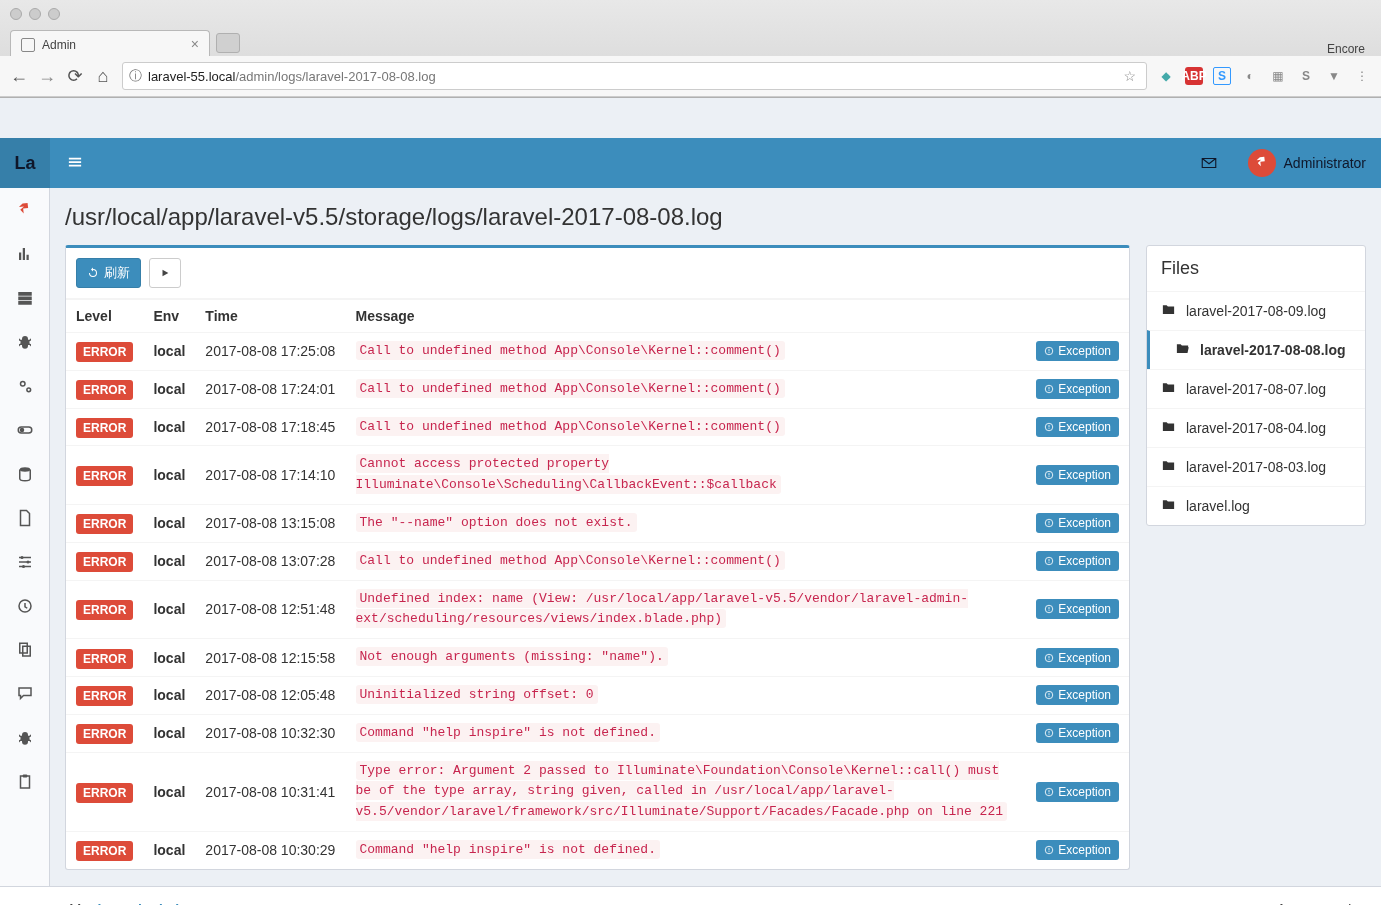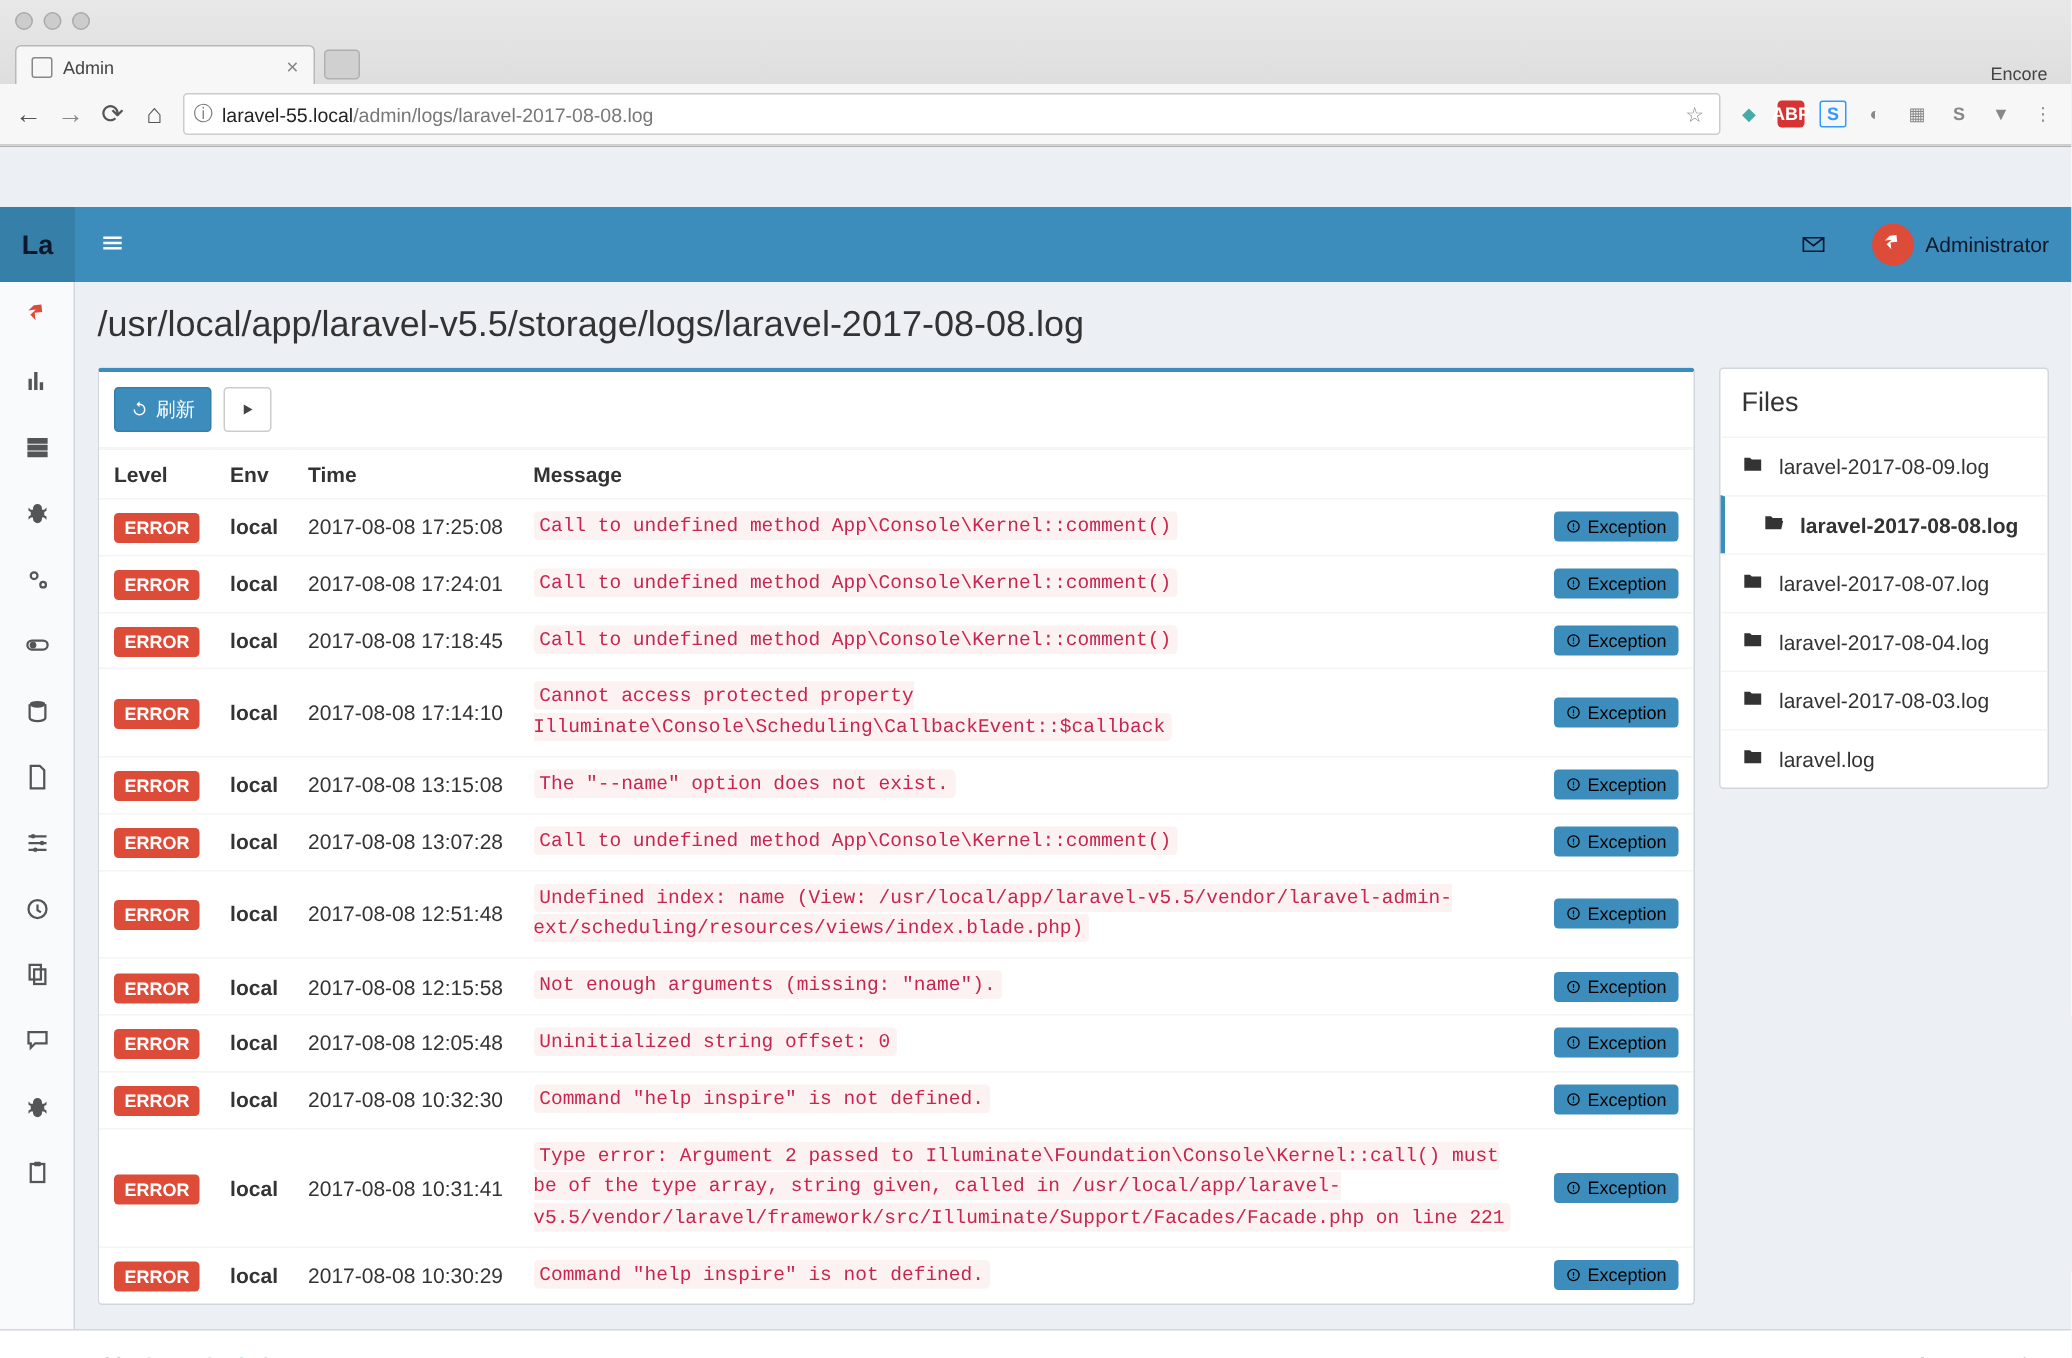--- a/index.html
+++ b/index.html
@@ -56,7 +56,7 @@
 .btn { border: 1px solid transparent; border-radius: 3px; padding: 5px 10px; font-size: 13px; cursor: pointer; display: inline-flex; align-items: center; gap: 5px; }
 .btn-primary { background: #3c8dbc; color: #fff; border-color: #367fa9; }
 .btn-default { background: #fff; color: #444; border-color: #ccc; }
-.btn-info-sm { background: #3c8dbc; color: #000000; border-radius: 3px; padding: 3px 8px; font-size: 12px; display: inline-flex; align-items: center; gap: 4px; border: none; cursor: pointer; }
+.btn-info-sm { background: #3c8dbc; color: #ffffff; border-radius: 3px; padding: 3px 8px; font-size: 12px; display: inline-flex; align-items: center; gap: 4px; border: none; cursor: pointer; }
 
 table.log-table { width: 100%; border-collapse: collapse; }
 table.log-table th { text-align: left; padding: 8px 10px; border-top: 1px solid #f4f4f4; font-weight: 700; font-size: 14px; }

